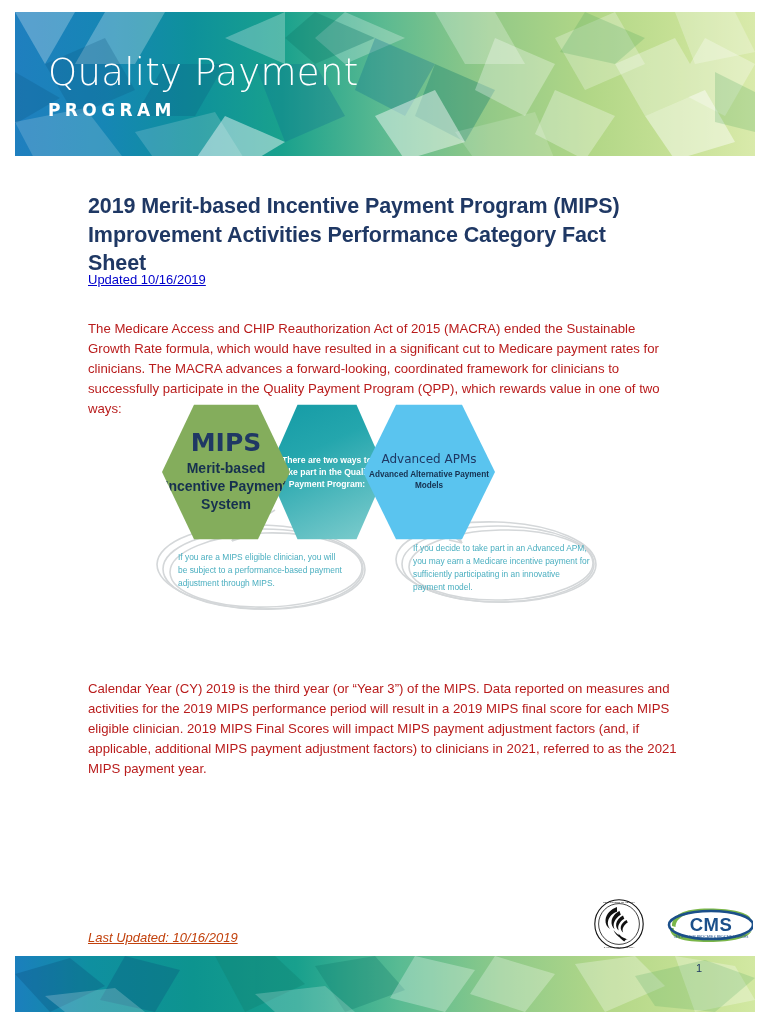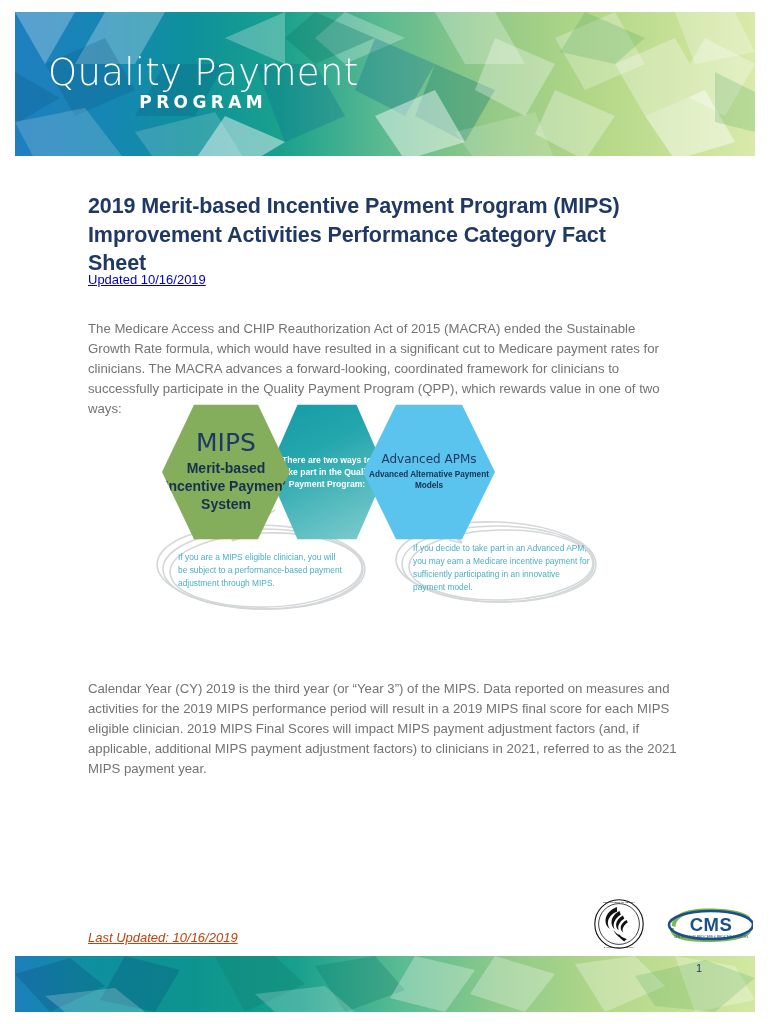--- a/index.html
+++ b/index.html
@@ -59,8 +59,8 @@
     font-weight: 600;
     color: #ffffff;
     letter-spacing: 4.4px;
-    margin-top: 1px;
-    text-align: center;
+    margin-top: 9px;
+    text-align: left;
     white-space: nowrap;
   }
 

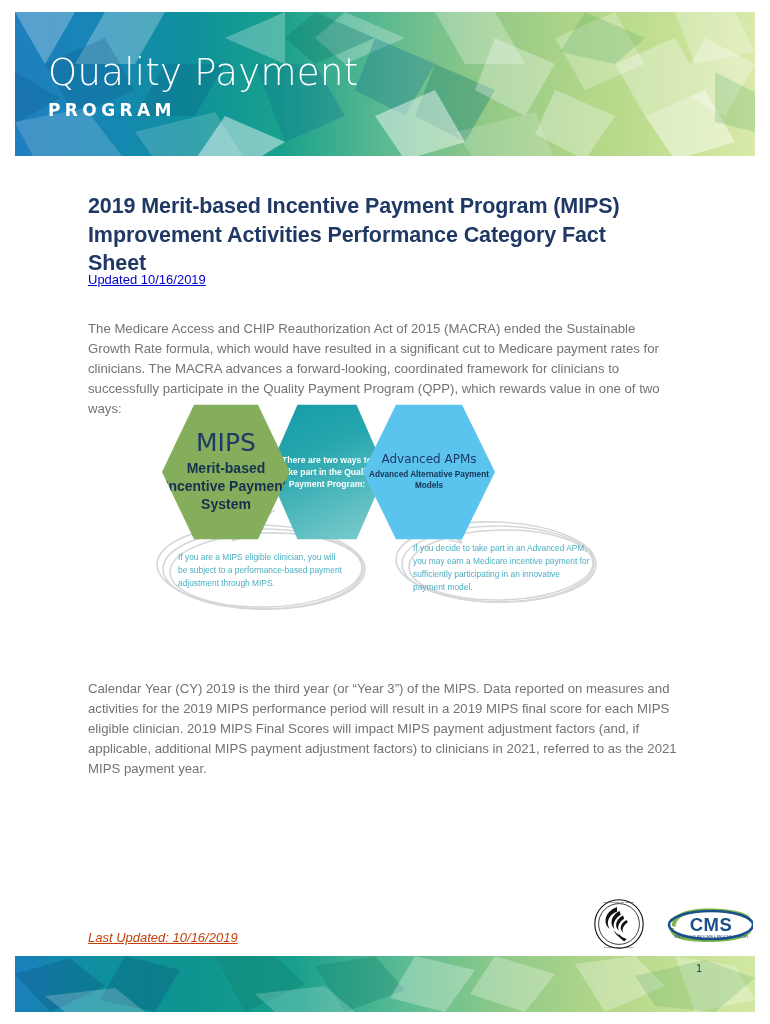--- a/index.html
+++ b/index.html
@@ -90,7 +90,7 @@
     width: 592px;
     font-size: 13.2px;
     line-height: 1.52;
-    color: #737373;
+    color: #b91c1c;
     text-align: left;
   }
   #para-intro { top: 306px; }

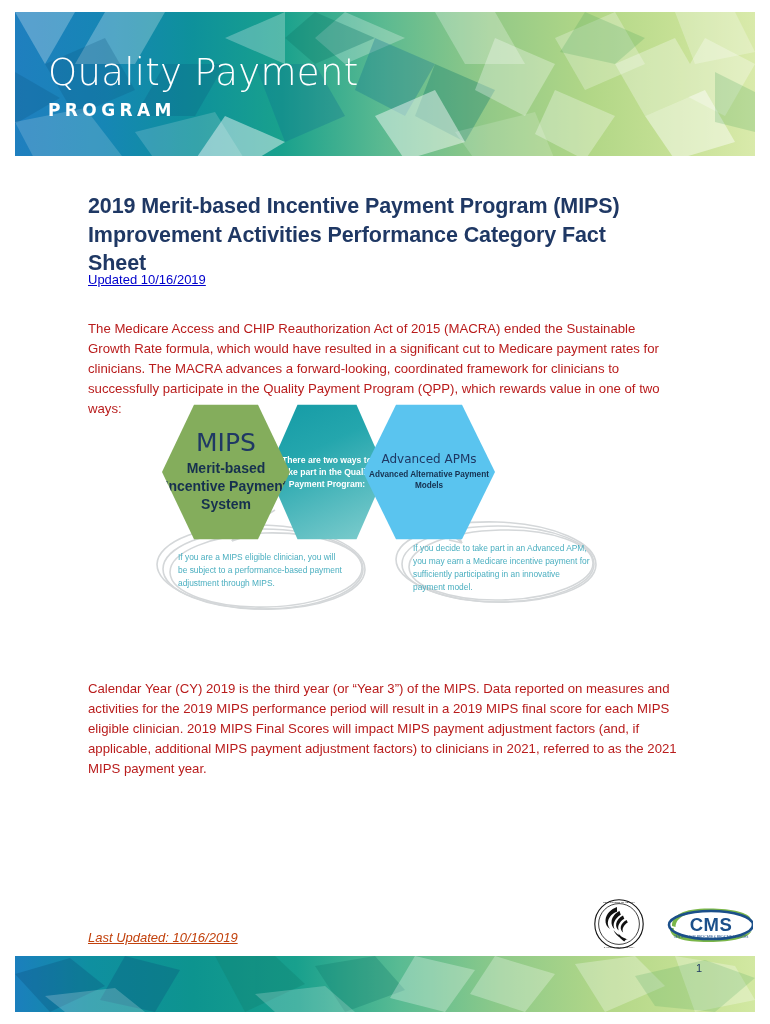--- a/index.html
+++ b/index.html
@@ -122,7 +122,7 @@
   .hex-mips .hex-big {
     font-family: "DejaVu Sans", sans-serif;
     font-size: 25px;
-    font-weight: 400;
+    font-weight: 700;
     color: #1f3864;
     line-height: 1;
   }

